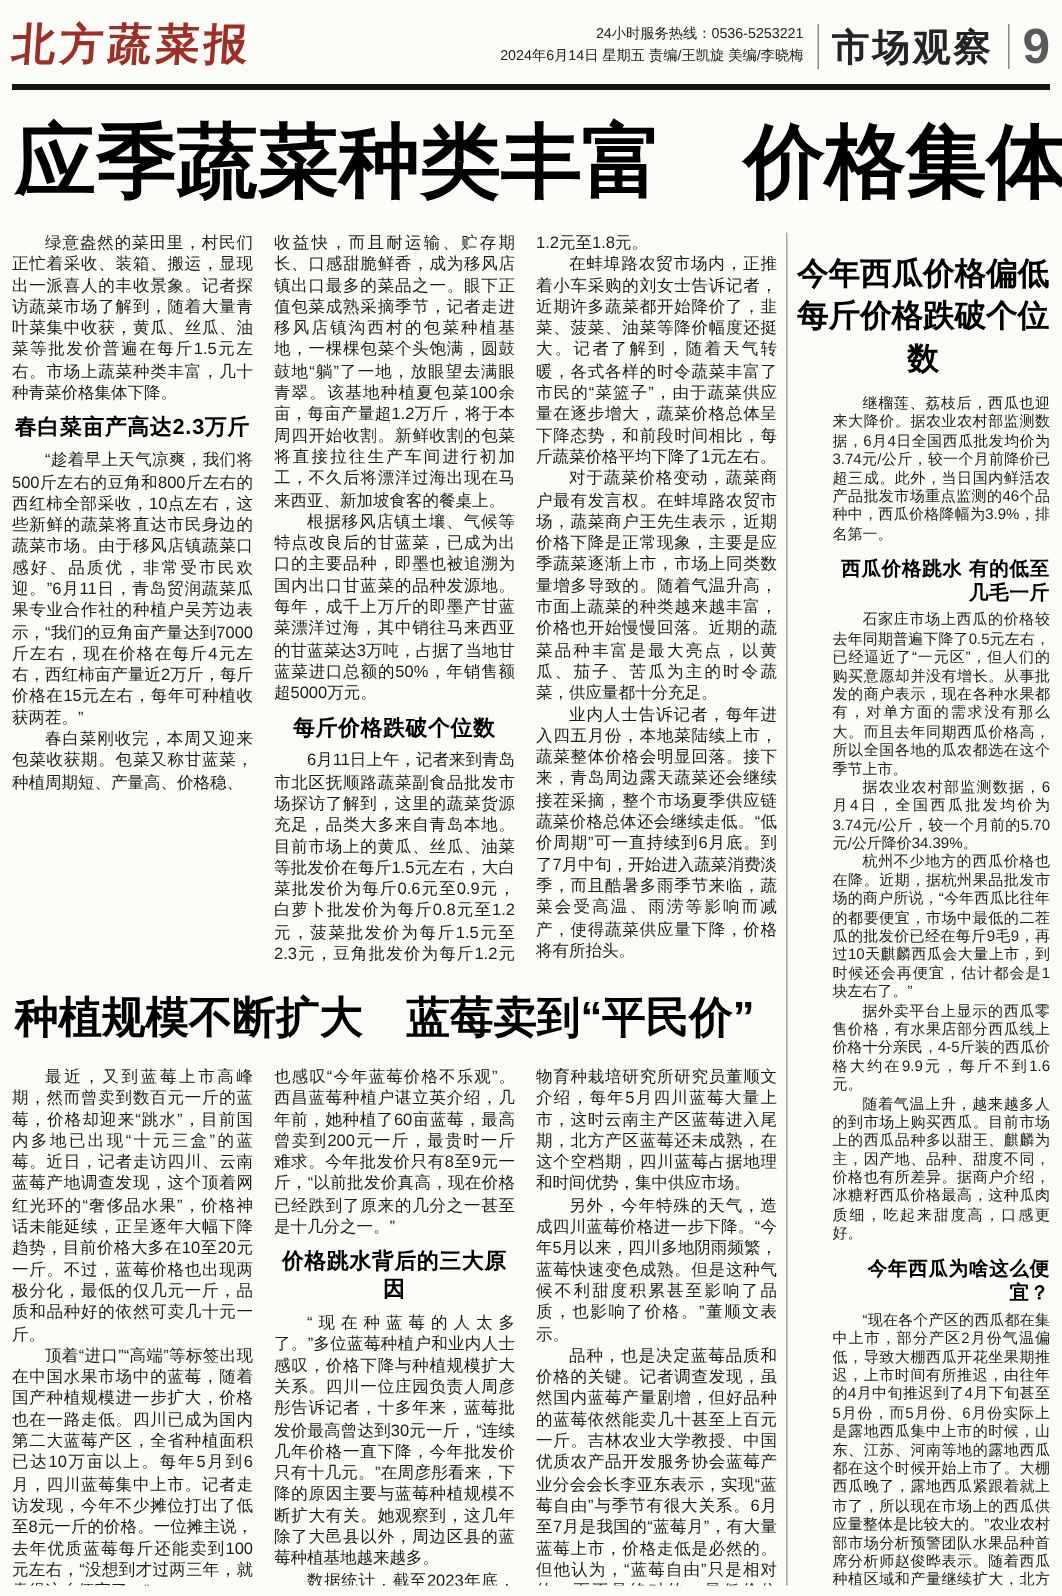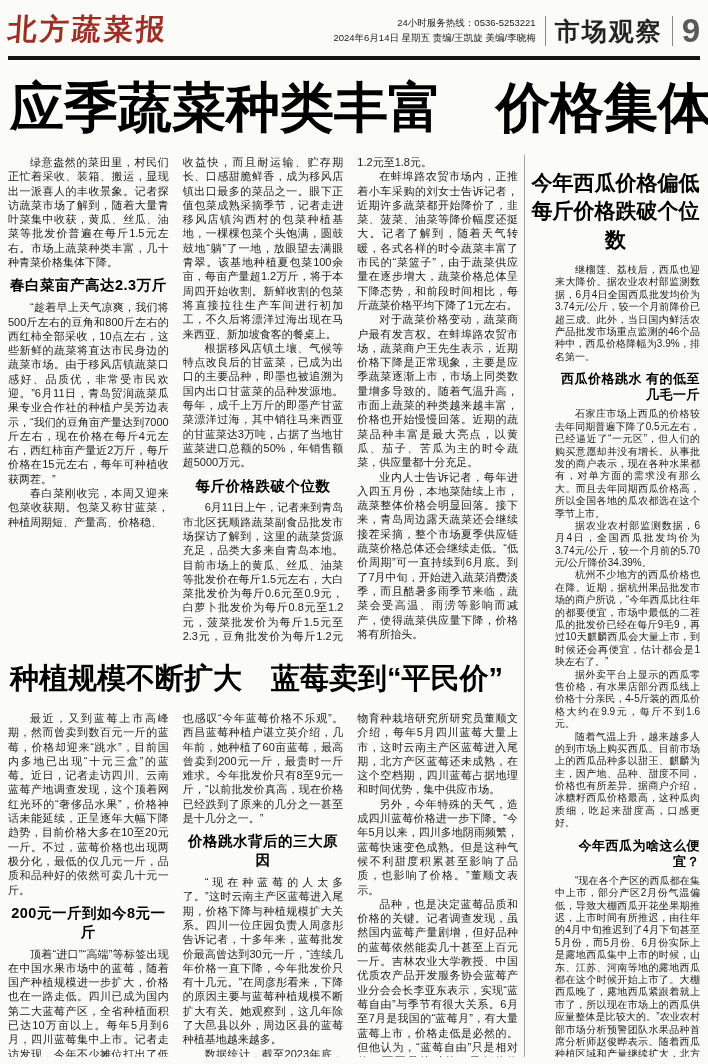--- a/index.html
+++ b/index.html
@@ -101,7 +101,7 @@
         <div class="col">
             <p class="para cont">也感叹“今年蓝莓价格不乐观”。西昌蓝莓种植户谌立英介绍，几年前，她种植了60亩蓝莓，最高曾卖到200元一斤，最贵时一斤难求。今年批发价只有8至9元一斤，“以前批发价真高，现在价格已经跌到了原来的几分之一甚至是十几分之一。”</p>
             <h3 class="subhead">价格跳水背后的三大原因</h3>
-            <p class="para">“现在种蓝莓的人太多了。”这时云南主产区蓝莓进入尾期，价格下降与种植规模扩大关系。四川一位庄园负责人周彦彤告诉记者，十多年来，蓝莓批发价最高曾达到30元一斤，“连续几年价格一直下降，今年批发价只有十几元。”在周彦彤看来，下降的原因主要与蓝莓种植规模不断扩大有关。她观察到，这几年除了大邑县以外，周边区县的蓝莓种植基地越来越多。</p>
+            <p class="para">“现在种蓝莓的人太多了。”多位蓝莓种植户和业内人士感叹，价格下降与种植规模扩大关系。四川一位庄园负责人周彦彤告诉记者，十多年来，蓝莓批发价最高曾达到30元一斤，“连续几年价格一直下降，今年批发价只有十几元。”在周彦彤看来，下降的原因主要与蓝莓种植规模不断扩大有关。她观察到，这几年除了大邑县以外，周边区县的蓝莓种植基地越来越多。</p>
             <p class="para">数据统计，截至2023年底，全国种植蓝莓的省份从最初的10个扩大到27个，栽培面积快速增长到110万亩以上，年产量34.83万吨。</p>
           </div>
         <div class="col">

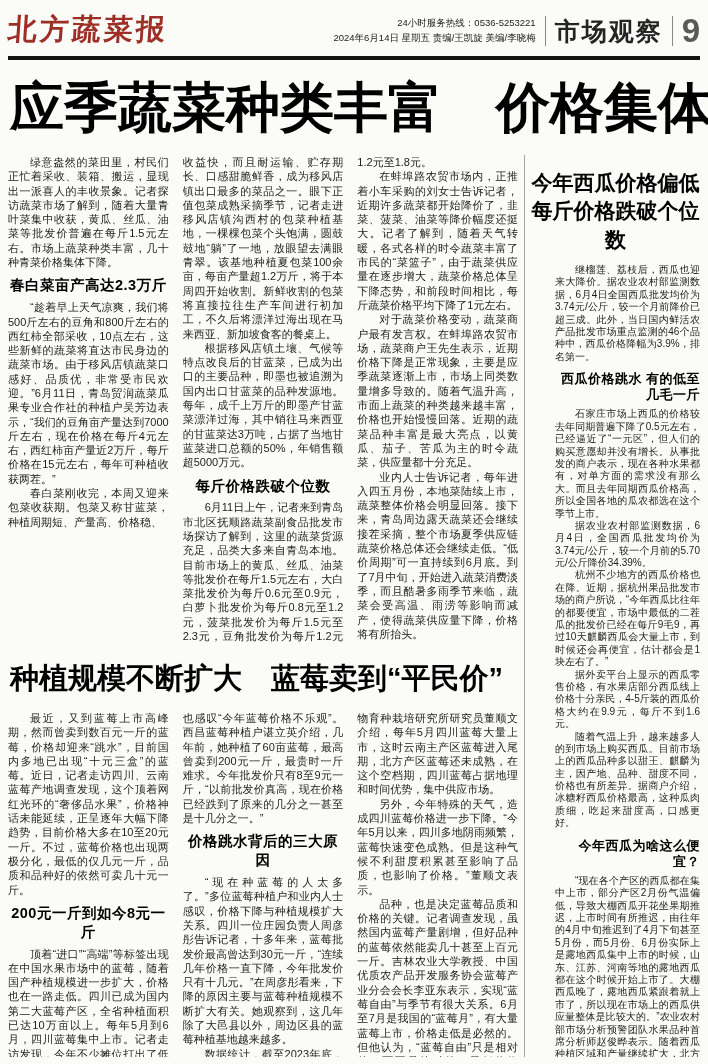--- a/index.html
+++ b/index.html
@@ -95,7 +95,6 @@
       <div class="cols bb-cols">
         <div class="col">
             <p class="para">最近，又到蓝莓上市高峰期，然而曾卖到数百元一斤的蓝莓，价格却迎来“跳水”，目前国内多地已出现“十元三盒”的蓝莓。近日，记者走访四川、云南蓝莓产地调查发现，这个顶着网红光环的“奢侈品水果”，价格神话未能延续，正呈逐年大幅下降趋势，目前价格大多在10至20元一斤。不过，蓝莓价格也出现两极分化，最低的仅几元一斤，品质和品种好的依然可卖几十元一斤。</p>
-            <h3 class="subhead">200元一斤到如今8元一斤</h3>
             <p class="para">顶着“进口”“高端”等标签出现在中国水果市场中的蓝莓，随着国产种植规模进一步扩大，价格也在一路走低。四川已成为国内第二大蓝莓产区，全省种植面积已达10万亩以上。每年5月到6月，四川蓝莓集中上市。记者走访发现，今年不少摊位打出了低至8元一斤的价格。一位摊主说，去年优质蓝莓每斤还能卖到100元左右，“没想到才过两三年，就卖得这么便宜了。”</p>
           </div>
         <div class="col">

